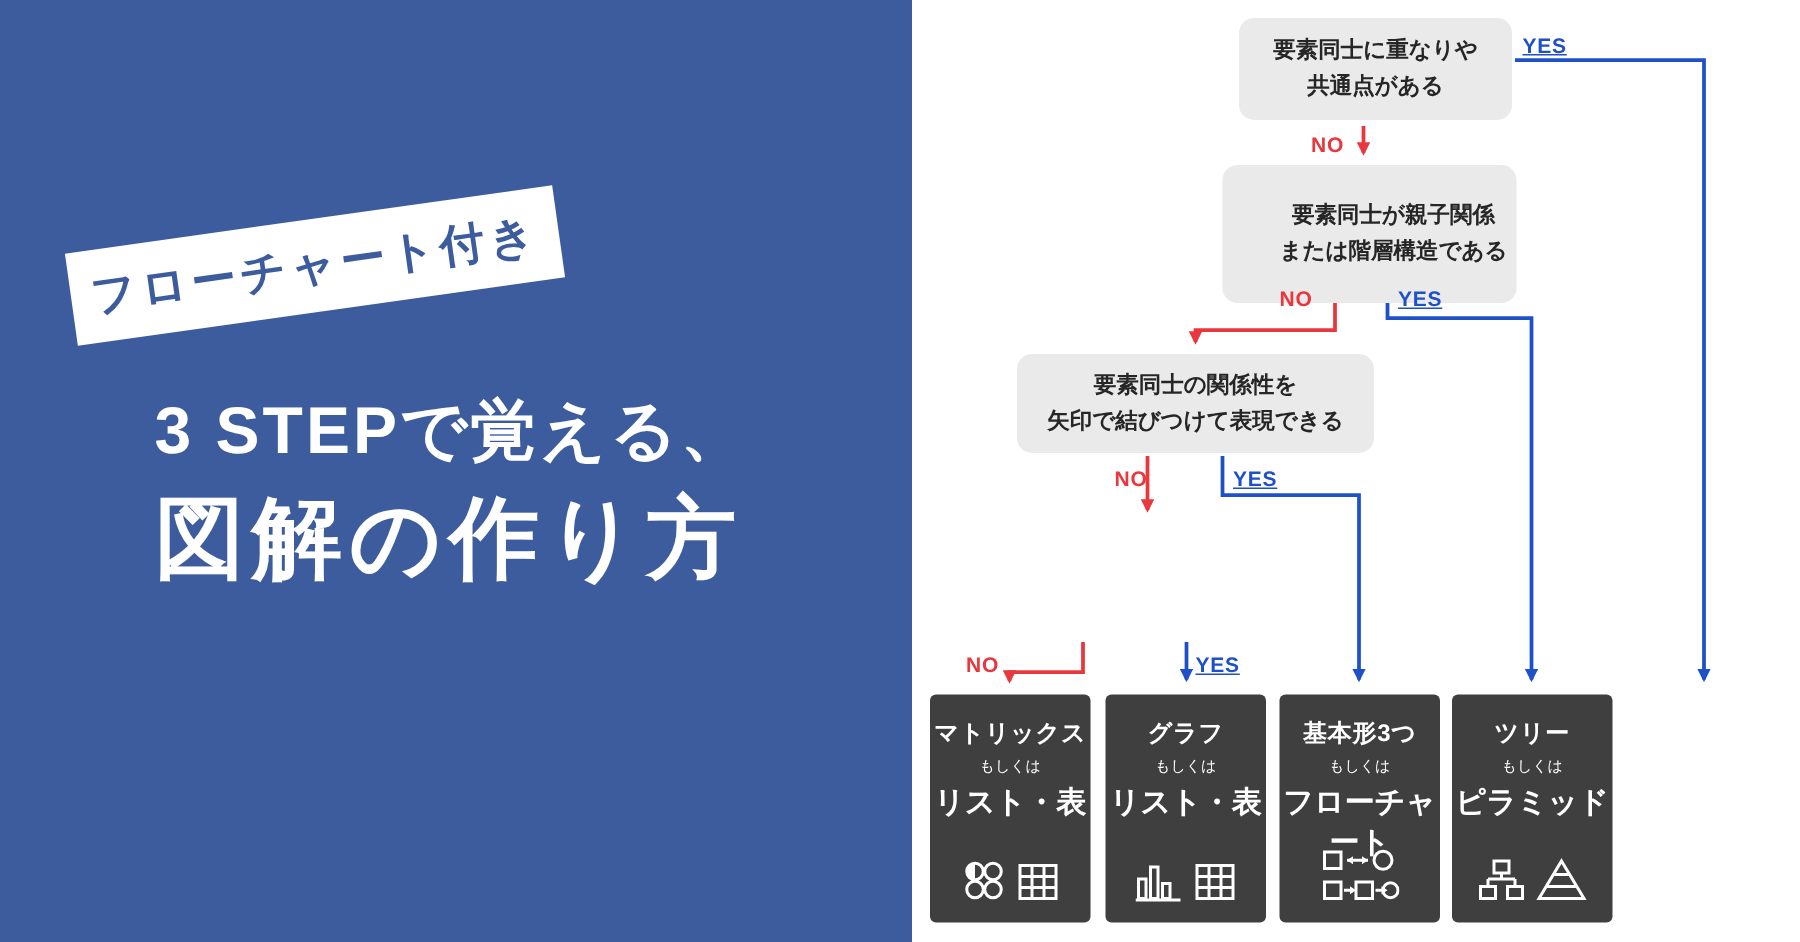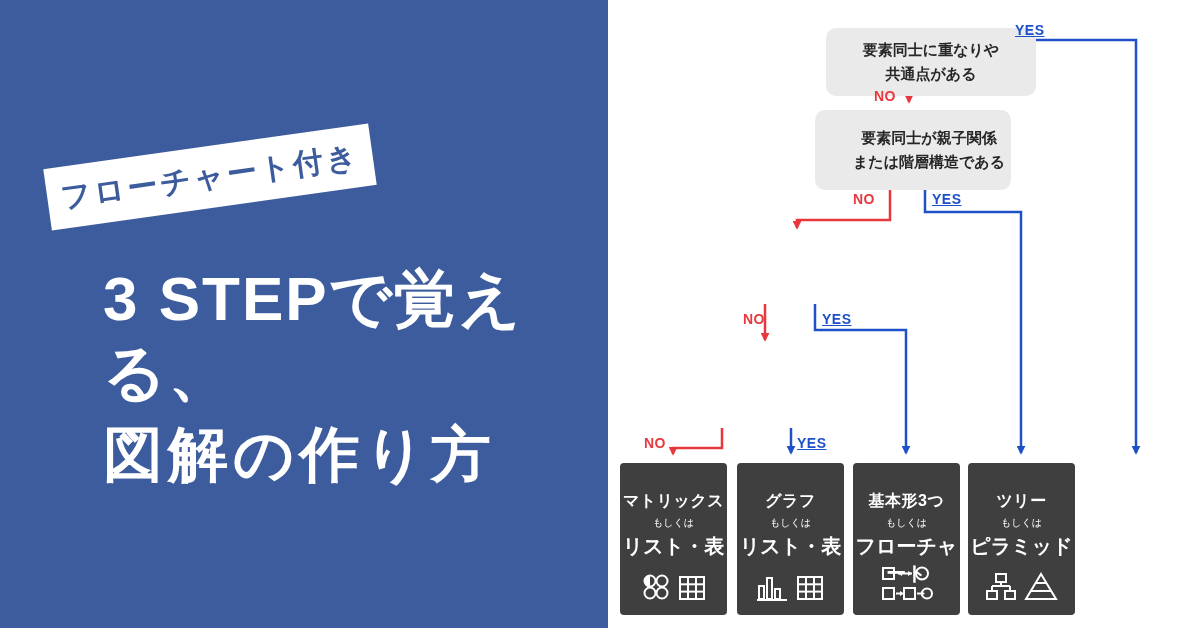--- a/index.html
+++ b/index.html
@@ -21,7 +21,7 @@
           justify-content:center; text-align:center; font-weight:bold; color:#262626; font-size:15px;
           line-height:1.6; }
   .qbox .qtext { white-space:pre-line; }
-  .q1 { left:826px; top:28px;  width:210px; height:68px; }
+  .q1 { left:826px; top:12px;  width:182px; height:68px; }
   .q2 { left:815px; top:110px; width:196px; height:80px;padding-left:32px; }
   .q3 { left:678px; top:236px; width:238px; height:66px; }
   .q4 { left:654px; top:347px; width:236px; height:79px; font-size:14px; }

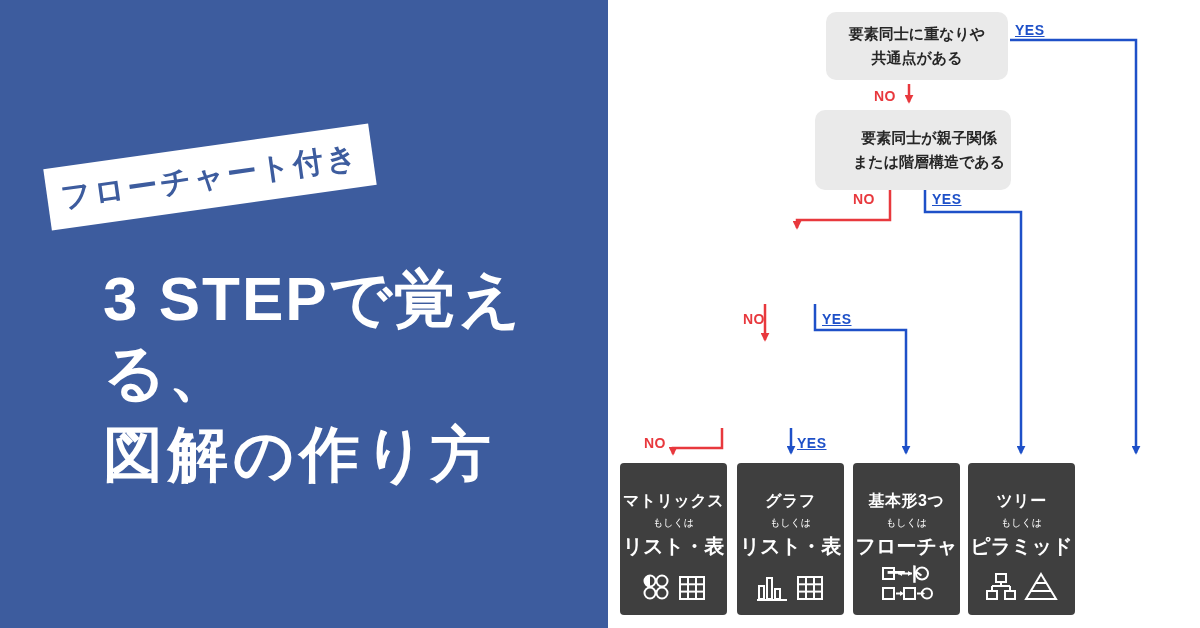--- a/index.html
+++ b/index.html
@@ -22,7 +22,7 @@
           line-height:1.6; }
   .qbox .qtext { white-space:pre-line; }
   .q1 { left:826px; top:12px;  width:182px; height:68px; }
-  .q2 { left:815px; top:110px; width:196px; height:80px;padding-left:32px; }
+  .q2 { left:815px; top:110px; width:196px; height:92px;padding-left:32px; }
   .q3 { left:678px; top:236px; width:238px; height:66px; }
   .q4 { left:654px; top:347px; width:236px; height:79px; font-size:14px; }
   .tag-yes { color:#1e50c8; margin-left:7px; }

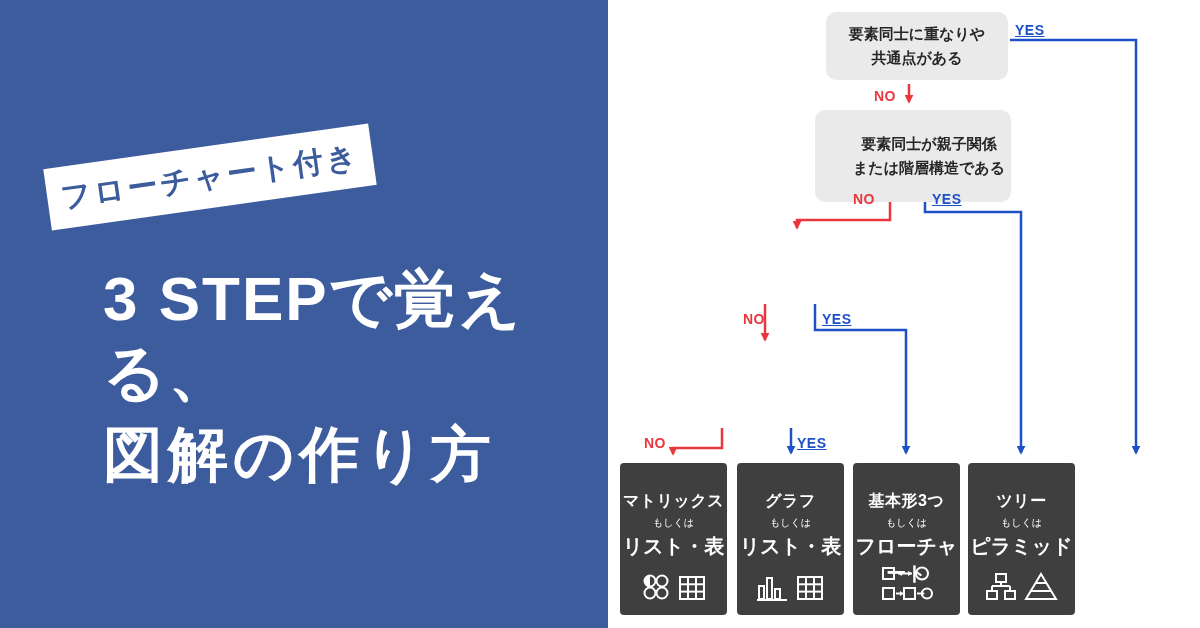--- a/index.html
+++ b/index.html
@@ -91,6 +91,10 @@
   <div class="qbox q2">
     <div class="qtext">要素同士が親子関係
 または階層構造である</div>
+  </div>
+  <div class="qbox q3">
+    <div class="qtext">要素同士の関係性を
+矢印で結びつけて表現できる</div>
   </div>
 
   <div class="flow-label yes" style="left:1015px; top:22px;">YES</div>

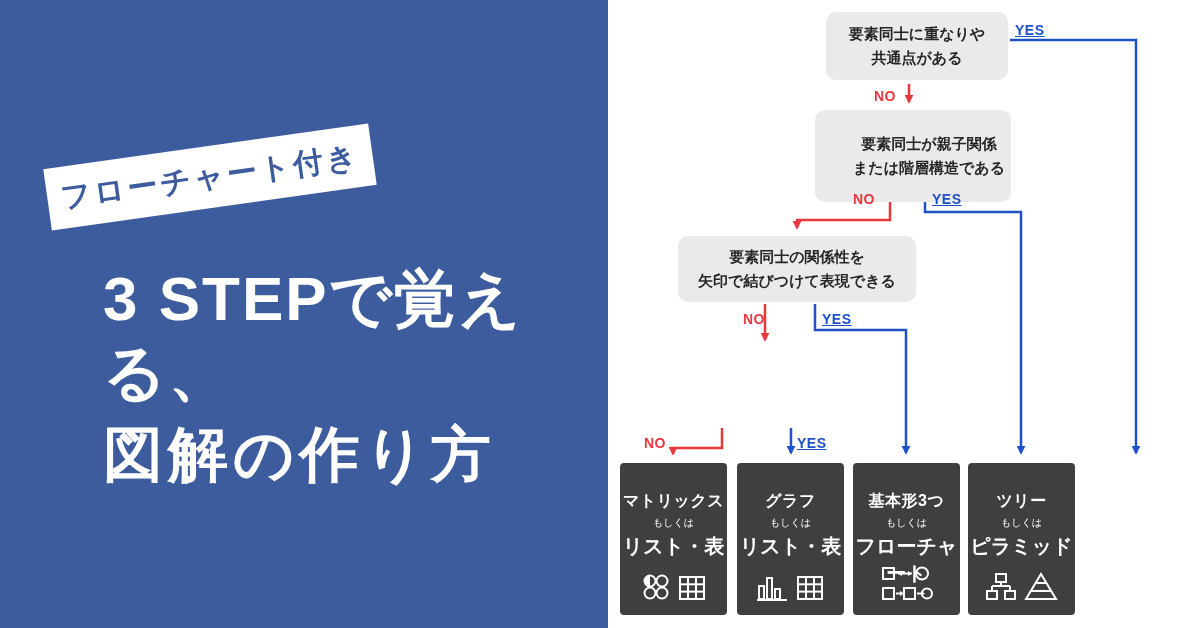--- a/index.html
+++ b/index.html
@@ -13,7 +13,7 @@
             transform:rotate(-8deg); display:flex; align-items:center; justify-content:center; }
   .ribbon-text { color:#3d5c9e; font-size:30px; font-weight:bold; letter-spacing:3px; }
   .main-title { position:absolute; left:103px; top:262px; color:#ffffff; font-weight:bold; }
-  .title-line1 { font-size:62px; letter-spacing:2px; line-height:1.2; }
+  .title-line1 { font-size:44px; letter-spacing:2px; line-height:1.2; }
   .title-line2 { font-size:60px; letter-spacing:5px; line-height:1.2; margin-top:8px; }
 
   

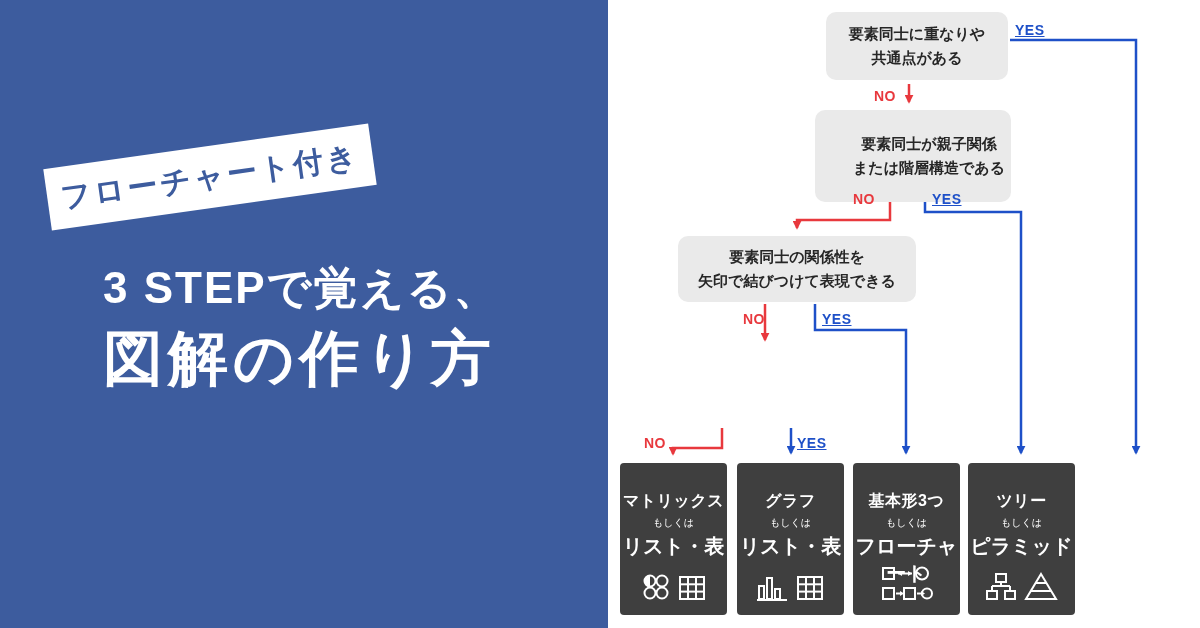--- a/index.html
+++ b/index.html
@@ -40,7 +40,7 @@
 
   
   .rbox { position:absolute; top:463px; width:107px; height:152px; background:#3f3f3f; border-radius:4px;
-          color:#fff; text-align:center; padding-top:28px; }
+          color:#fff; text-align:center; padding-top:16px; }
   .rtitle { font-size:16px; font-weight:bold; letter-spacing:0.5px; }
   .rconj  { font-size:10px; margin:4px 0 3px 0; }
   .ralt   { font-size:20px; font-weight:bold; }

